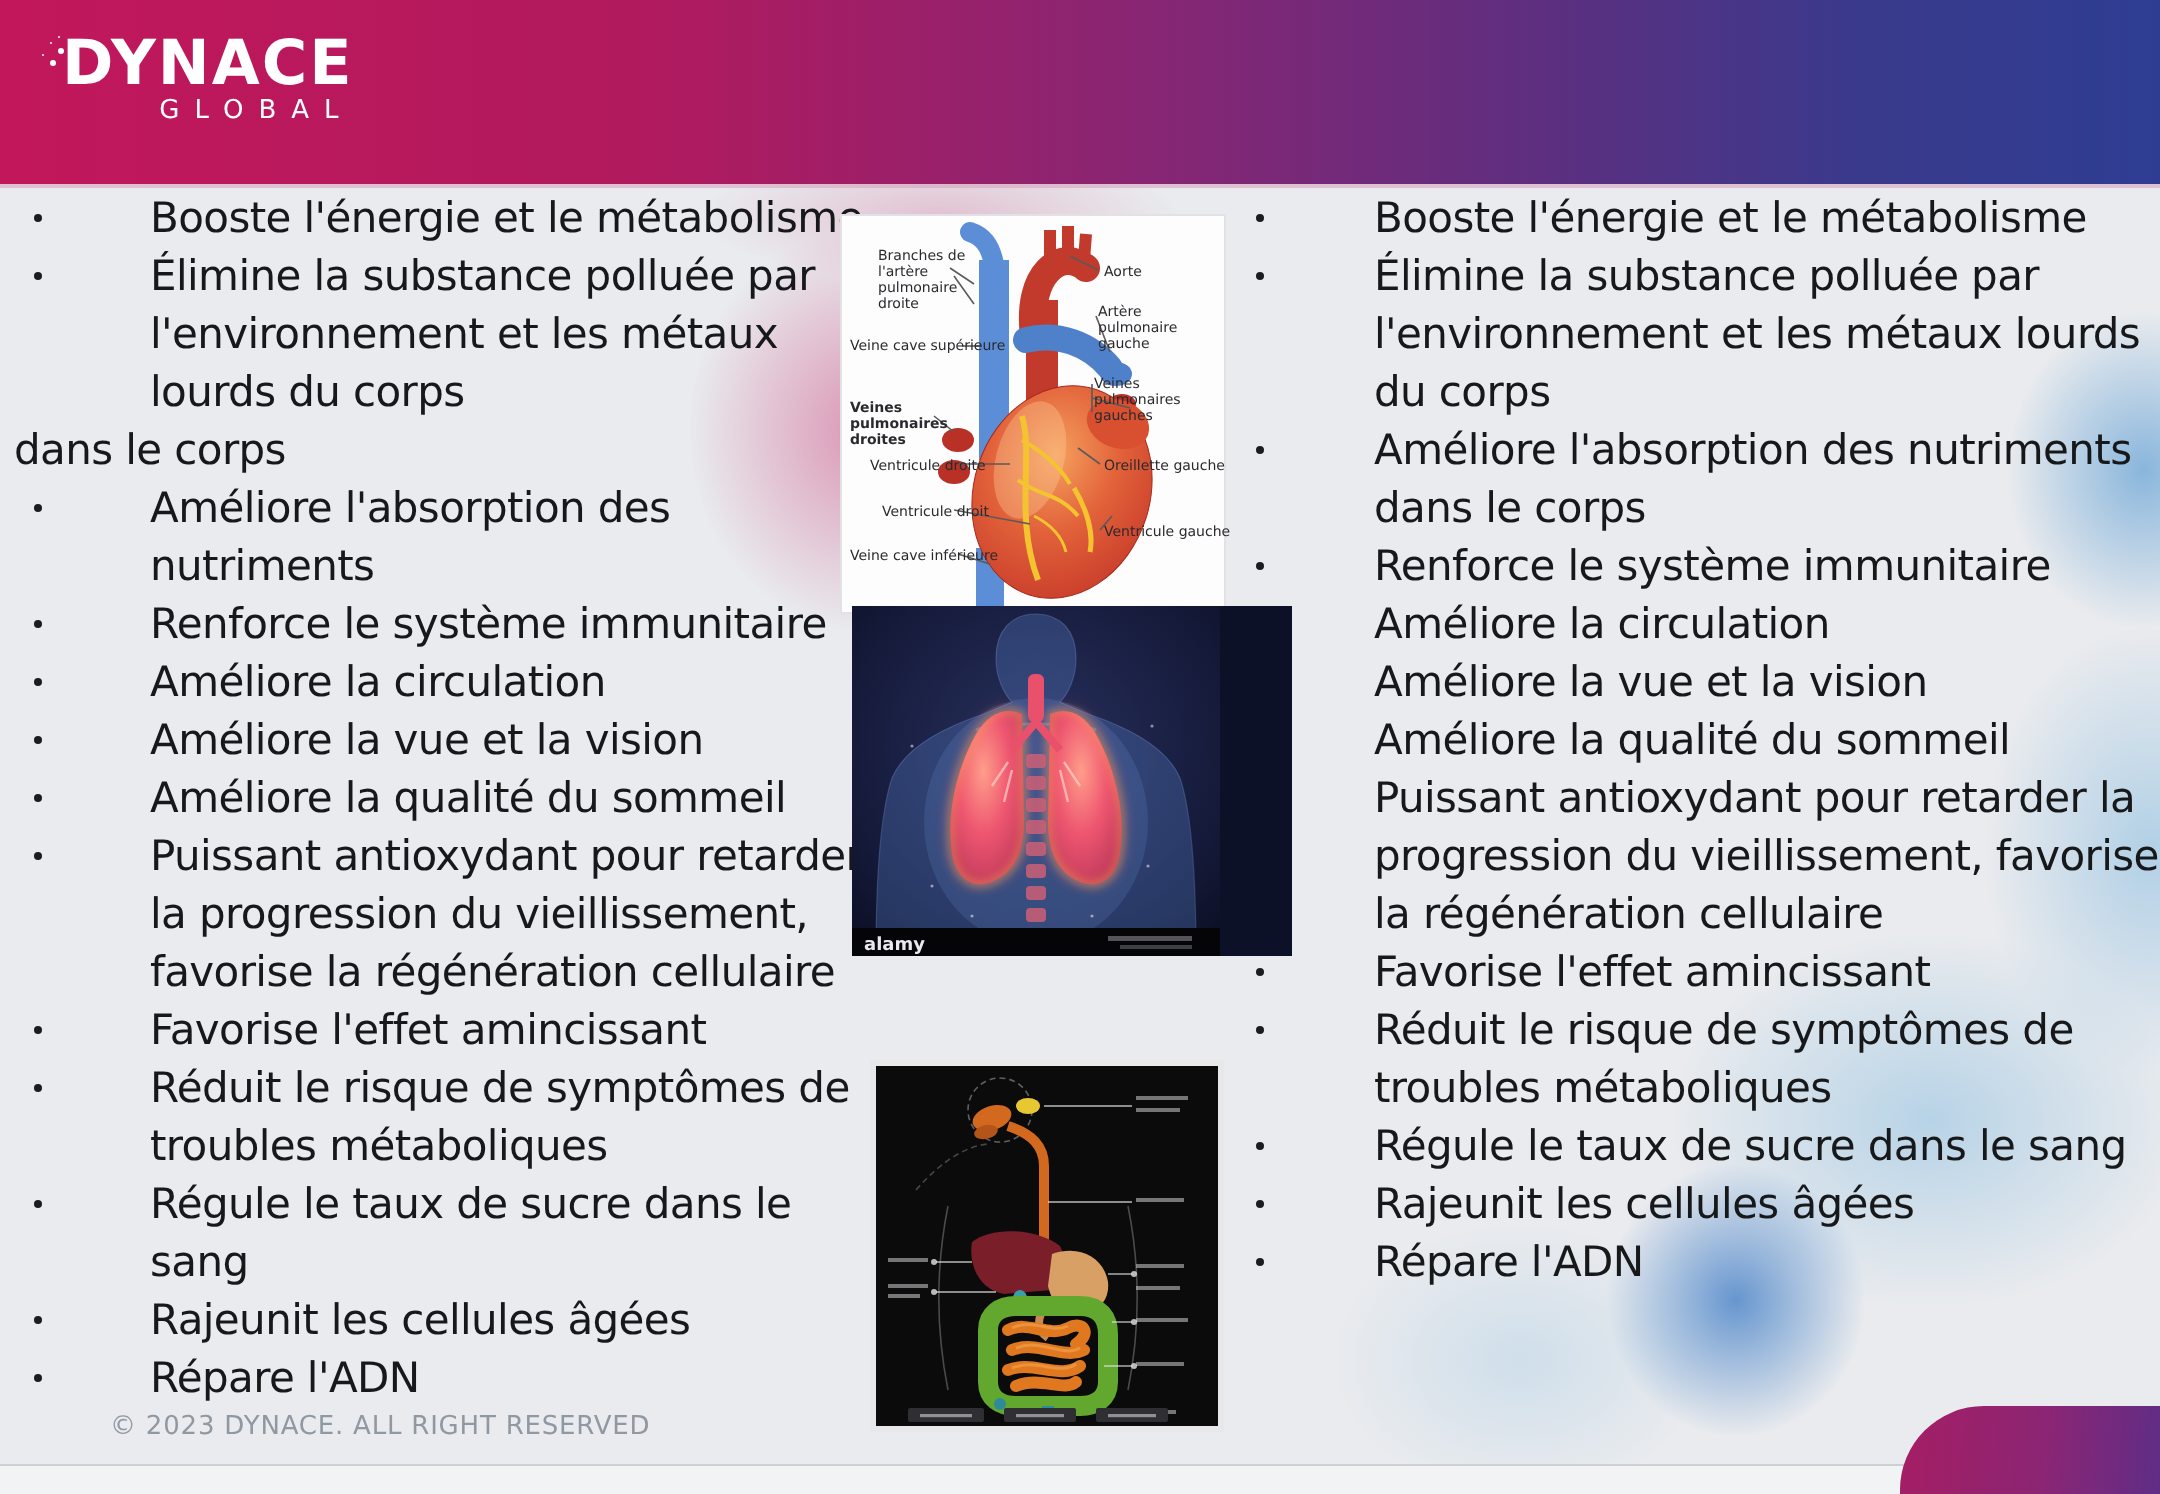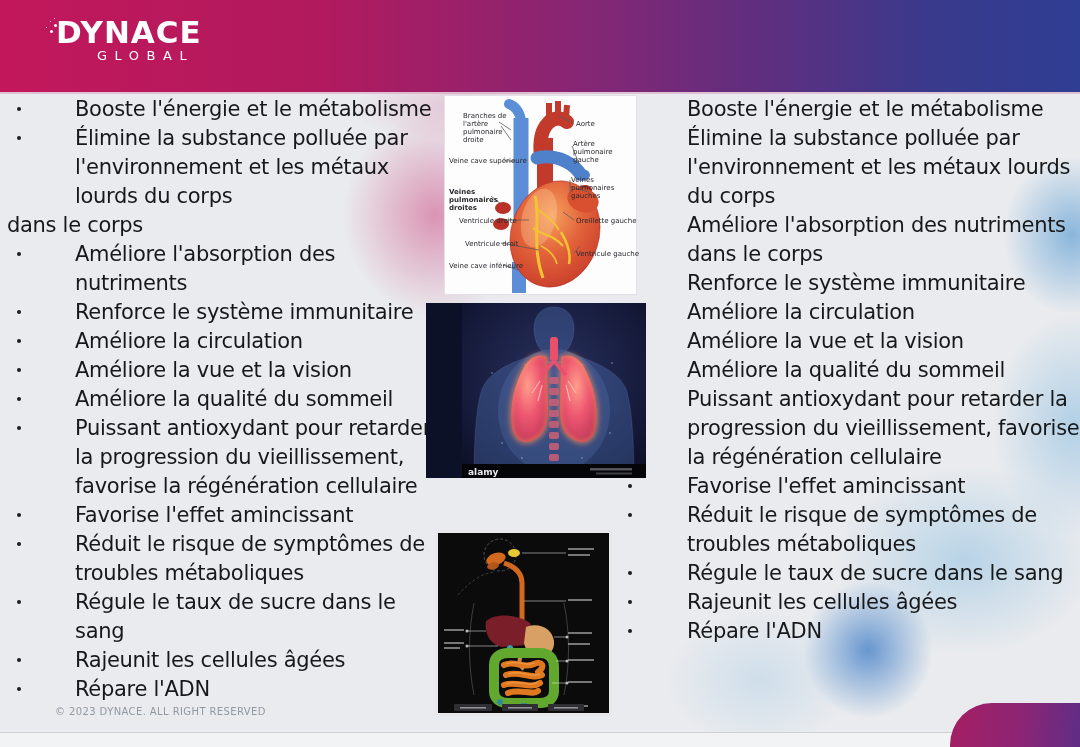--- a/index.html
+++ b/index.html
@@ -22,7 +22,7 @@
     background:linear-gradient(90deg,#c2175b 0%,#b11a5e 30%,#8a2572 52%,#5c2f80 72%,#3a3a8c 86%,#2e3d92 100%);
     box-shadow:0 2px 0 rgba(214,160,190,0.55);
   }
-  .logo{position:absolute;left:56px;top:16px;color:#fff;}
+  .logo{position:absolute;left:31px;top:16px;color:#fff;text-align:right;}
   .logo-name{font-size:31px;font-weight:bold;letter-spacing:1px;line-height:33px;}
   .logo-sub{font-size:13px;font-weight:normal;letter-spacing:7.5px;margin-left:41px;margin-top:-1px;}
   .sparkle{position:absolute;left:-6px;top:14px;width:3px;height:3px;background:#fff;border-radius:50%;

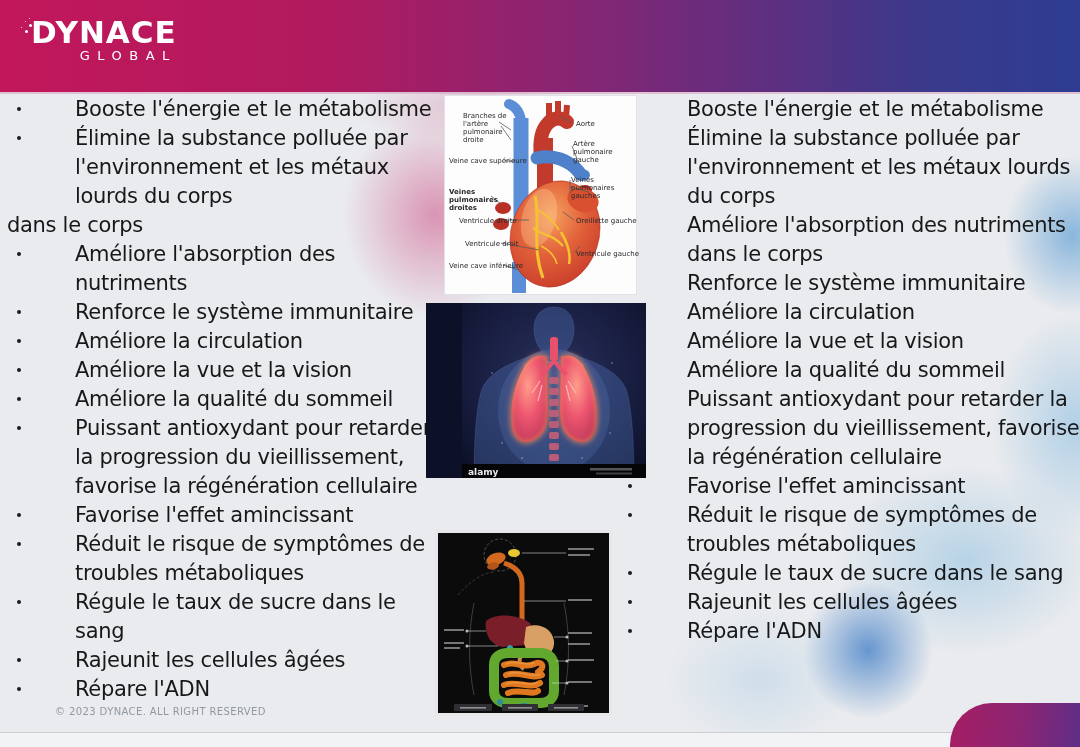--- a/index.html
+++ b/index.html
@@ -43,7 +43,7 @@
   .copyright{position:absolute;left:55px;top:706px;z-index:1;font-size:10px;letter-spacing:0.4px;color:#9098a2;}
   
   .img-box{position:absolute;z-index:4;}
-  .heart-box{left:420px;top:95px;width:193px;height:200px;background:#fdfdfe;border:1px solid #e1e1e6;box-sizing:border-box;margin-left:24px;}
+  .heart-box{left:420px;top:107px;width:193px;height:200px;background:#fdfdfe;border:1px solid #e1e1e6;box-sizing:border-box;}
   .heart-box svg{position:absolute;left:0;top:0;}
   .h-label{position:absolute;font-size:7px;line-height:8px;color:#2a2a2e;white-space:nowrap;}
   .h-label.wrap{white-space:normal;}

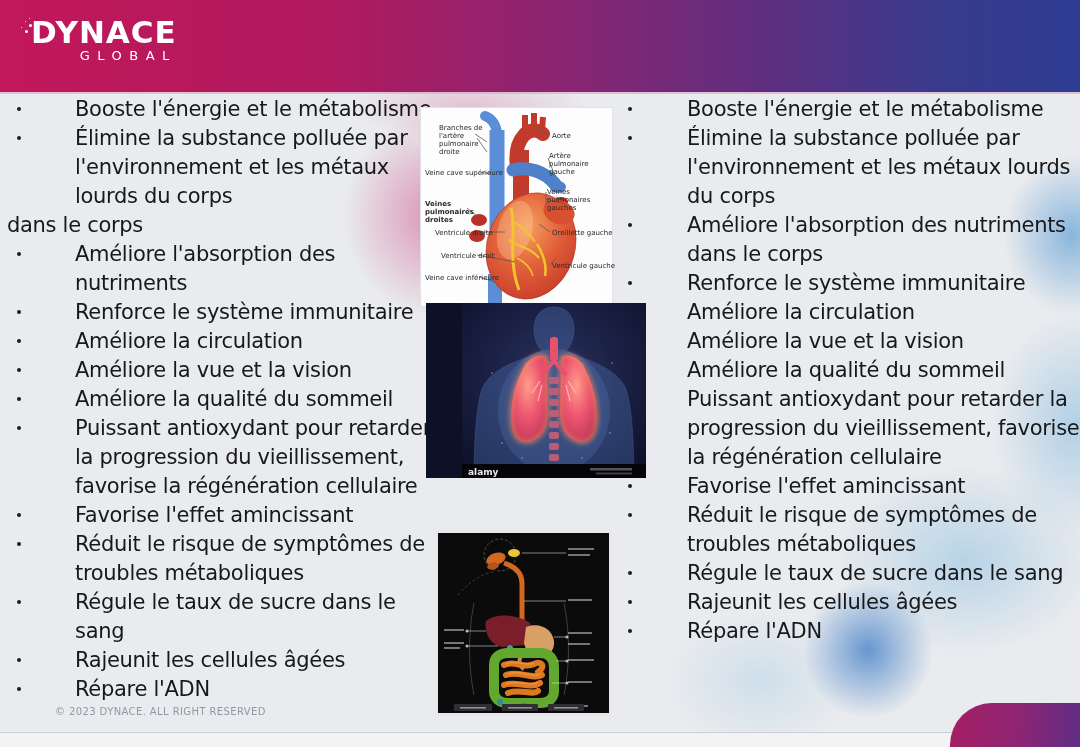--- a/index.html
+++ b/index.html
@@ -47,7 +47,7 @@
   .heart-box svg{position:absolute;left:0;top:0;}
   .h-label{position:absolute;font-size:7px;line-height:8px;color:#2a2a2e;white-space:nowrap;}
   .h-label.wrap{white-space:normal;}
-  .lungs-box{left:426px;top:303px;width:220px;height:175px;background:#0d1128;text-align:right;}
+  .lungs-box{left:426px;top:303px;width:220px;height:175px;background:#0d1128;}
   .digestive-box{left:438px;top:533px;width:171px;height:180px;background:#0b0b0b;border:3px solid #e8e8ea;box-sizing:content-box;margin-left:-3px;margin-top:-3px;}
 </style>
 </head>

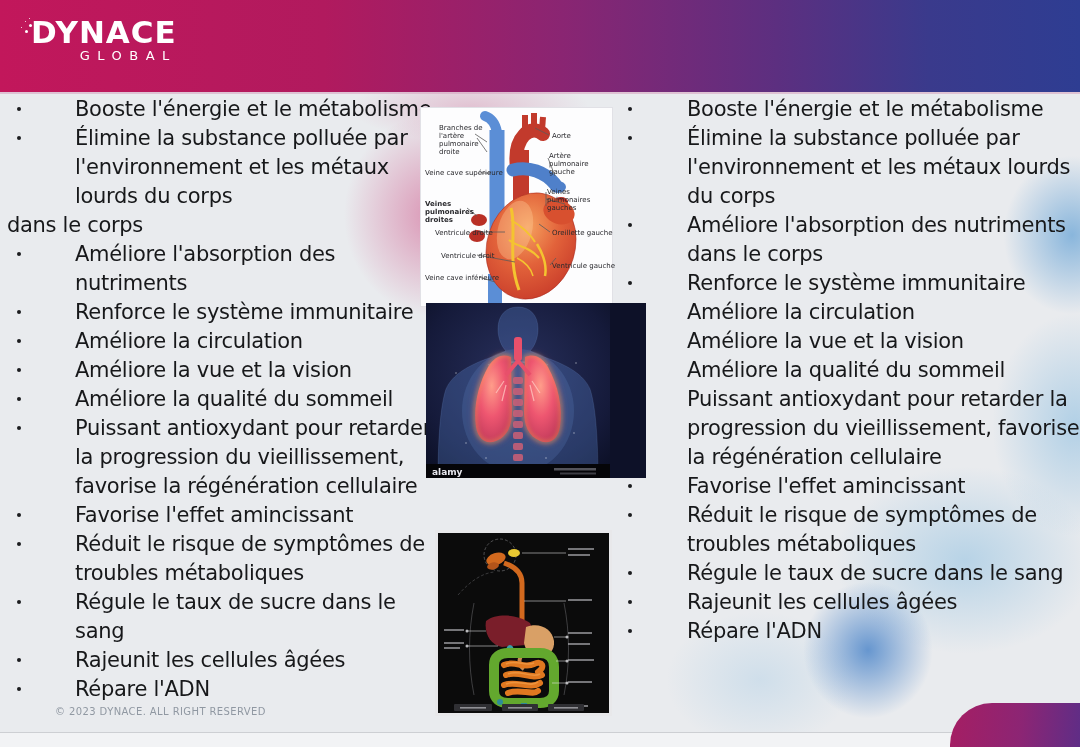--- a/index.html
+++ b/index.html
@@ -40,7 +40,7 @@
   .b-item.flush{padding-left:0;margin-left:-10px;}
   .b-dot{position:absolute;left:0;top:12px;width:4px;height:4px;background:#1b1c1e;border-radius:50%;}
   
-  .copyright{position:absolute;left:55px;top:706px;z-index:1;font-size:10px;letter-spacing:0.4px;color:#9098a2;}
+  .copyright{position:absolute;left:55px;top:706px;z-index:1;font-size:13px;letter-spacing:0.4px;color:#9098a2;}
   
   .img-box{position:absolute;z-index:4;}
   .heart-box{left:420px;top:107px;width:193px;height:200px;background:#fdfdfe;border:1px solid #e1e1e6;box-sizing:border-box;}

